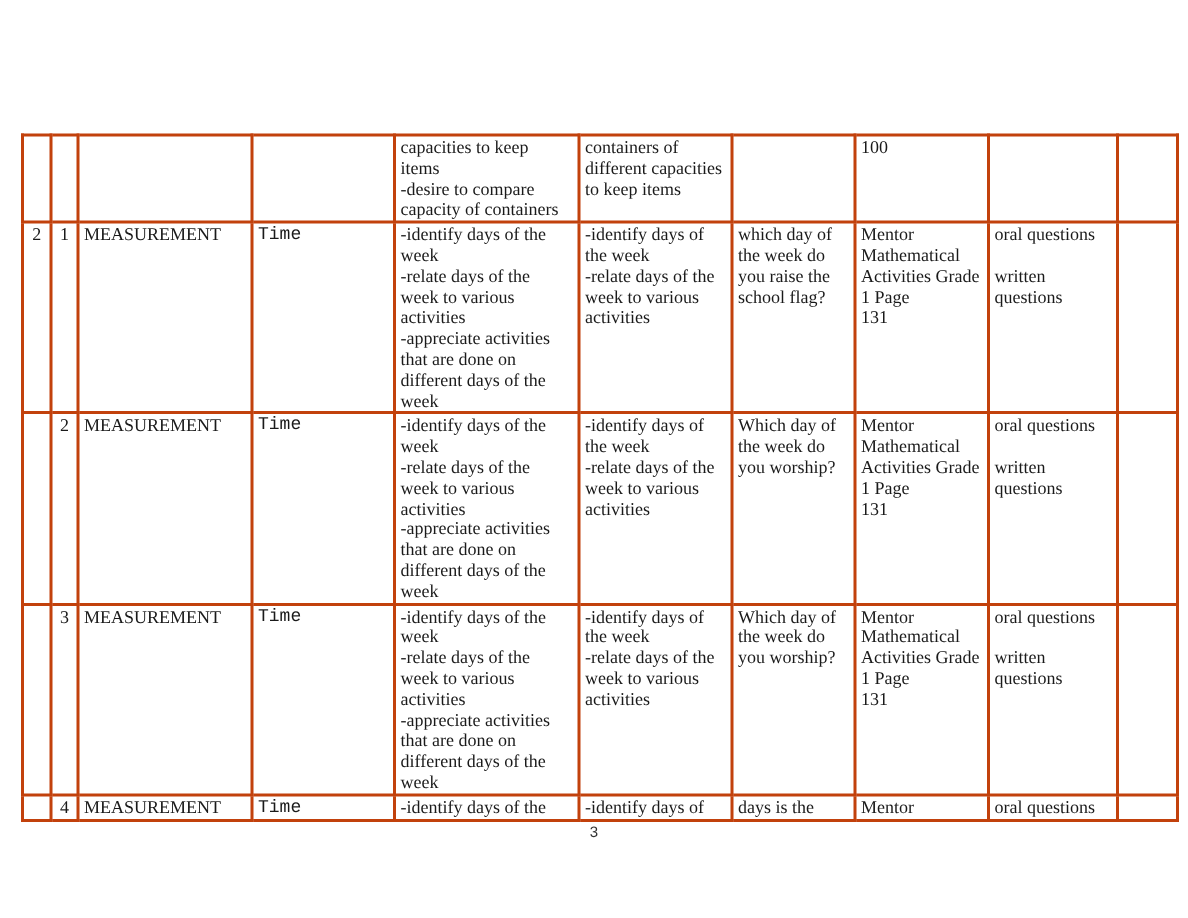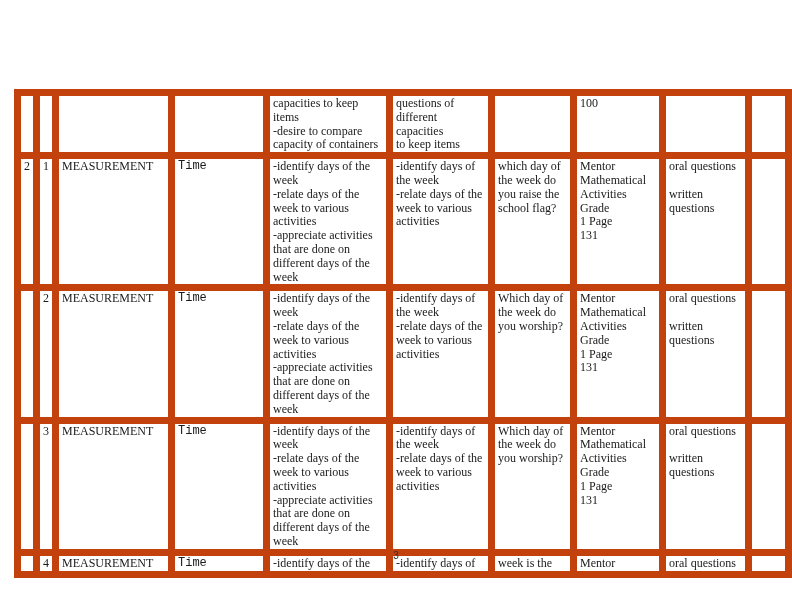--- a/index.html
+++ b/index.html
@@ -31,7 +31,7 @@
       line-height: 13.8px;
     }
     table.scheme td {
-      border: 7px solid #c2410c;
+      border: 2px solid #c2410c;
       vertical-align: top;
       padding: 1px 3px 0 3px;
       overflow: hidden;

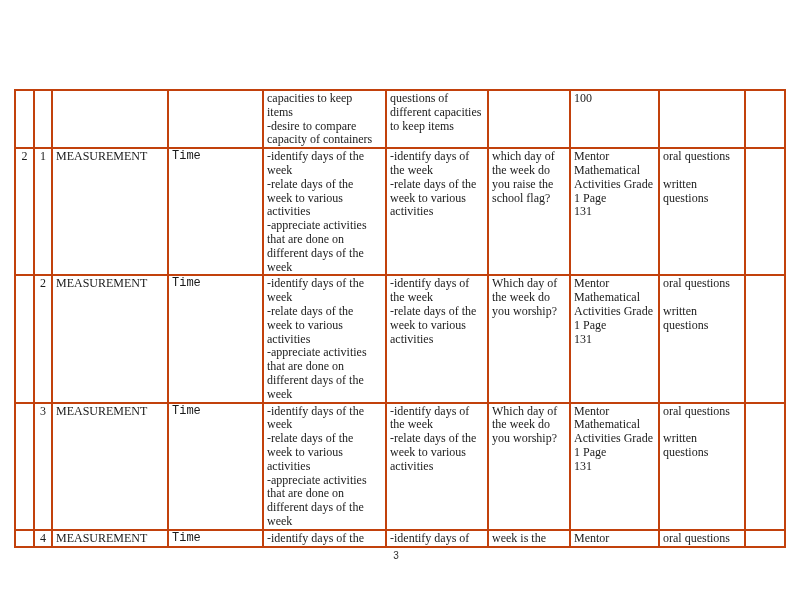--- a/index.html
+++ b/index.html
@@ -86,7 +86,7 @@
 items
 -desire to  compare
 capacity of containers</td>
-        <td>questions of
+        <td>containers of
 different capacities
 to keep items</td>
         <td></td>

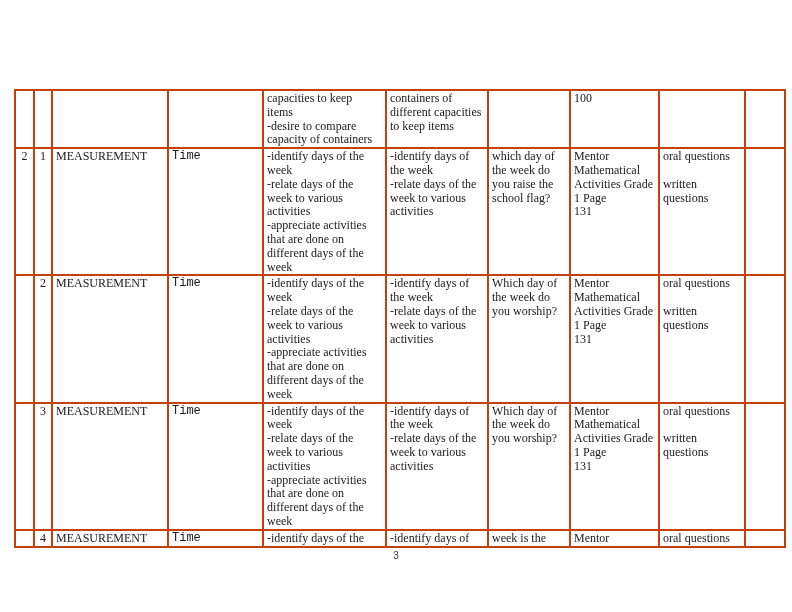--- a/index.html
+++ b/index.html
@@ -201,7 +201,7 @@
         <td class="c-sub">Time</td>
         <td>-identify days of the</td>
         <td>-identify days of</td>
-        <td>week is the</td>
+        <td>days is the</td>
         <td>Mentor</td>
         <td class="c-assess">oral questions</td>
         <td></td>

